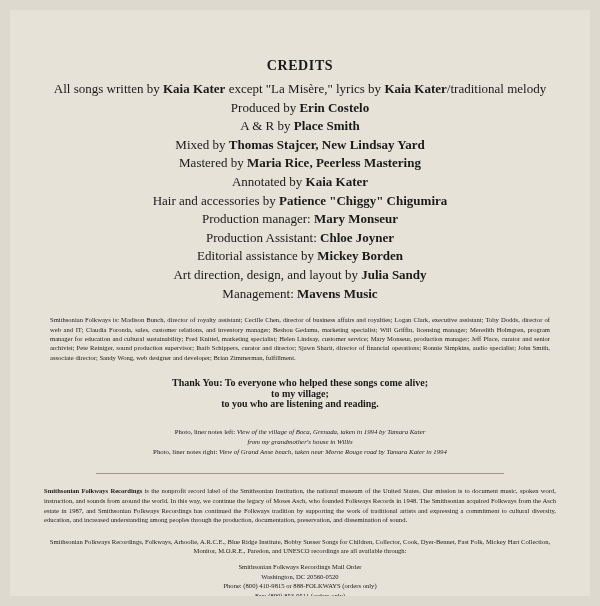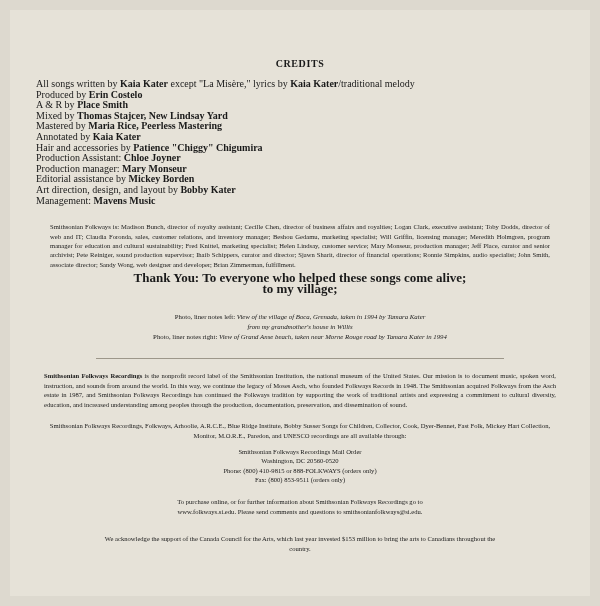--- a/index.html
+++ b/index.html
@@ -34,7 +34,7 @@
   }
   .credits-title {
     text-align: center;
-    font-size: 10px;
+    font-size: 14px;
     font-weight: bold;
     letter-spacing: 0.6px;
     margin: 18px 0 10px 0;

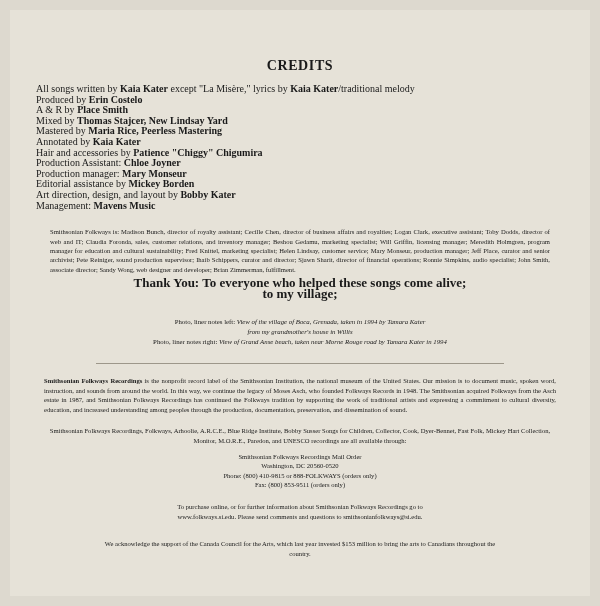--- a/index.html
+++ b/index.html
@@ -40,9 +40,10 @@
     margin: 18px 0 10px 0;
   }
   .center-line {
-    font-size: 10px;
+    text-align: center;
+    font-size: 13px;
     line-height: 10.6px;
-    margin: 0;
+    margin: 8px;
   }
   .center-line b { font-weight: bold; }
 

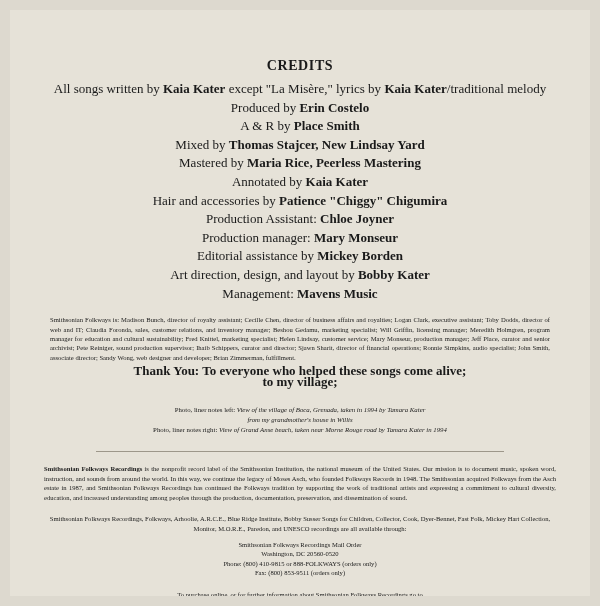--- a/index.html
+++ b/index.html
@@ -124,8 +124,8 @@
       <div class="center-line">Mastered by <b>Maria Rice, Peerless Mastering</b></div>
       <div class="center-line">Annotated by <b>Kaia Kater</b></div>
       <div class="center-line">Hair and accessories by <b>Patience "Chiggy" Chigumira</b></div>
+      <div class="center-line">Production manager: <b>Mary Monseur</b></div>
       <div class="center-line">Production Assistant: <b>Chloe Joyner</b></div>
-      <div class="center-line">Production manager: <b>Mary Monseur</b></div>
       <div class="center-line">Editorial assistance by <b>Mickey Borden</b></div>
       <div class="center-line">Art direction, design, and layout by <b>Bobby Kater</b></div>
       <div class="center-line">Management: <b>Mavens Music</b></div>

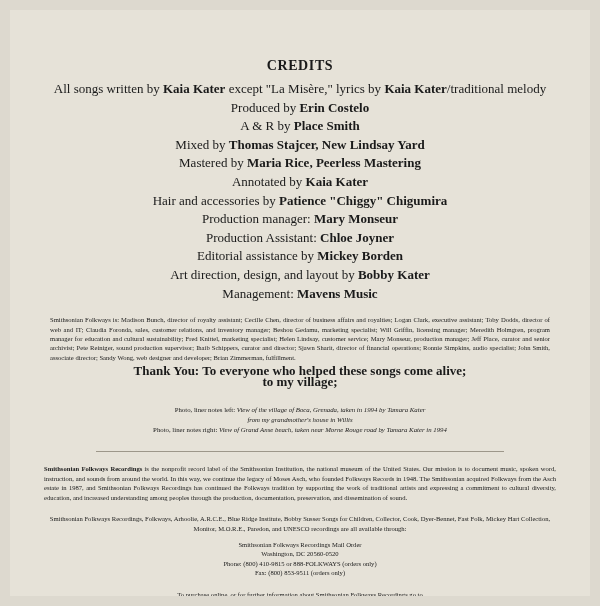--- a/index.html
+++ b/index.html
@@ -127,7 +127,7 @@
       <div class="center-line">Production manager: <b>Mary Monseur</b></div>
       <div class="center-line">Production Assistant: <b>Chloe Joyner</b></div>
       <div class="center-line">Editorial assistance by <b>Mickey Borden</b></div>
-      <div class="center-line">Art direction, design, and layout by <b>Bobby Kater</b></div>
+      <div class="center-line">Art direction, design, and layout by <b>Julia Sandy</b></div>
       <div class="center-line">Management: <b>Mavens Music</b></div>
     </div>
 

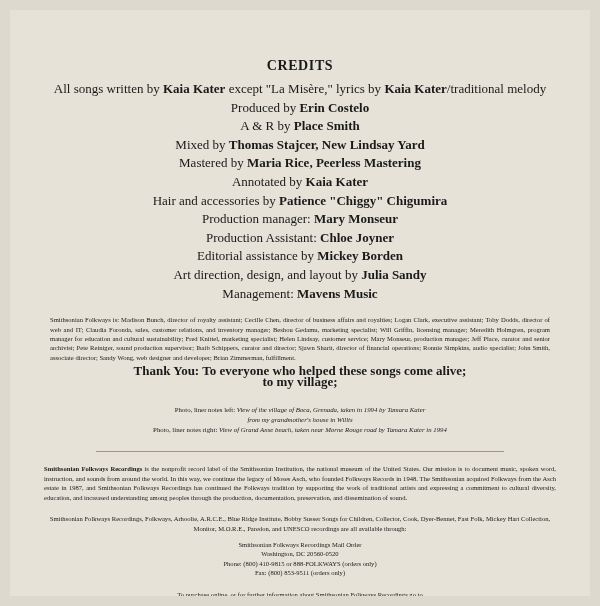--- a/index.html
+++ b/index.html
@@ -56,9 +56,9 @@
   }
   .thankyou {
     text-align: center;
-    font-size: 13px;
+    font-size: 10px;
     line-height: 10.4px;
-    margin-top: 4px;
+    margin-top: 16px;
     font-weight: bold;
   }
   .photo-notes {

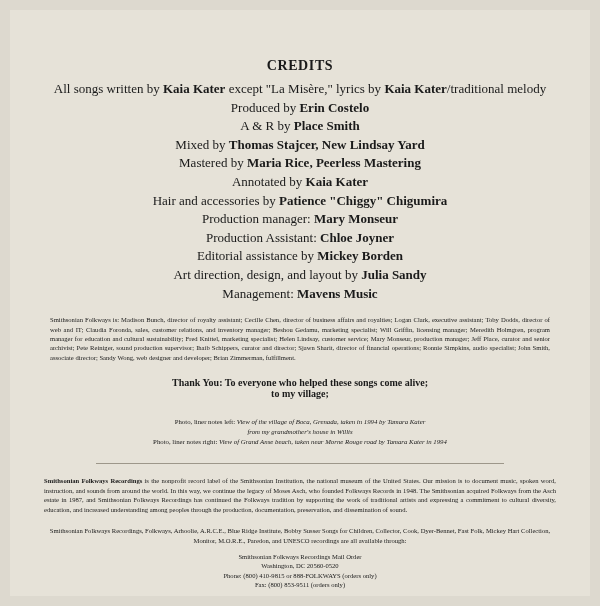--- a/index.html
+++ b/index.html
@@ -136,6 +136,7 @@
     <div class="thankyou">
       <div>Thank You: To everyone who helped these songs come alive;</div>
       <div>to my village;</div>
+      <div>to you who are listening and reading.</div>
     </div>
 
     <div class="photo-notes">

